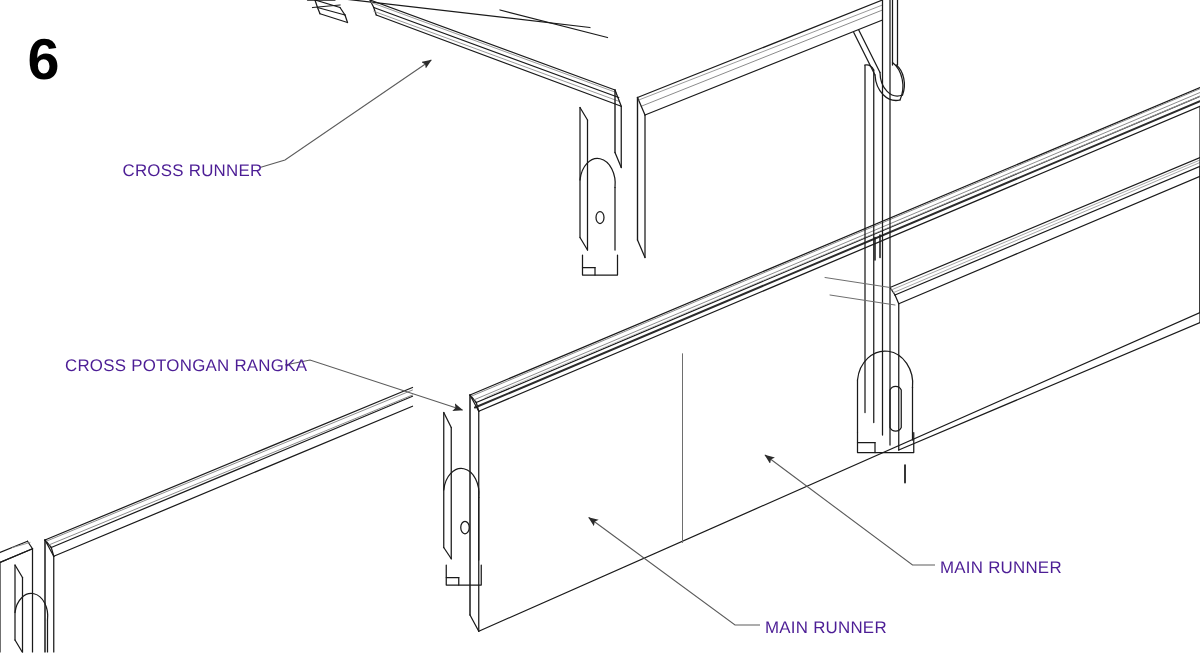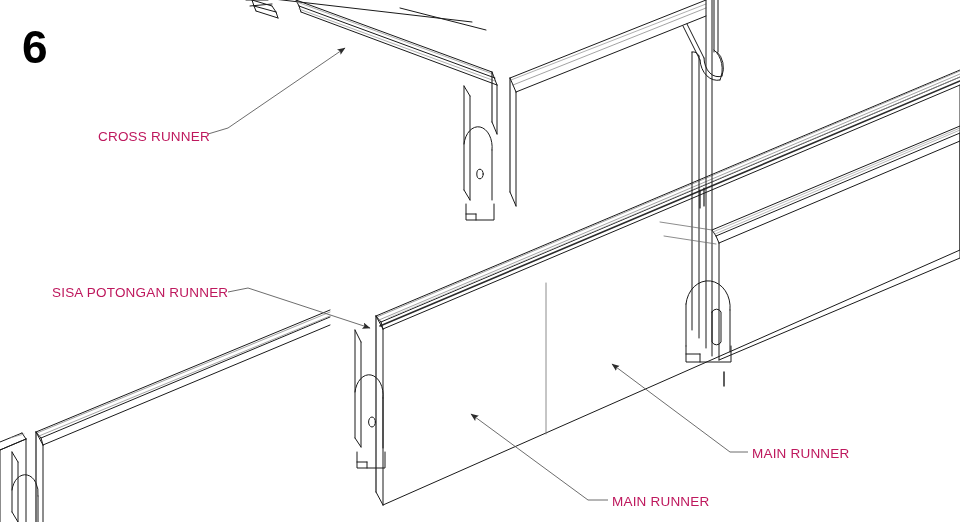--- a/index.html
+++ b/index.html
@@ -13,7 +13,7 @@
     letter-spacing:-1px;line-height:1;
   }
   .lbl{
-    position:absolute;font-size:13.5px;color:#be185d;
+    position:absolute;font-size:13.5px;color:#4c1d95;
     white-space:nowrap;letter-spacing:.2px;
   }
   #lbl-cross{left:98px;top:129px;}

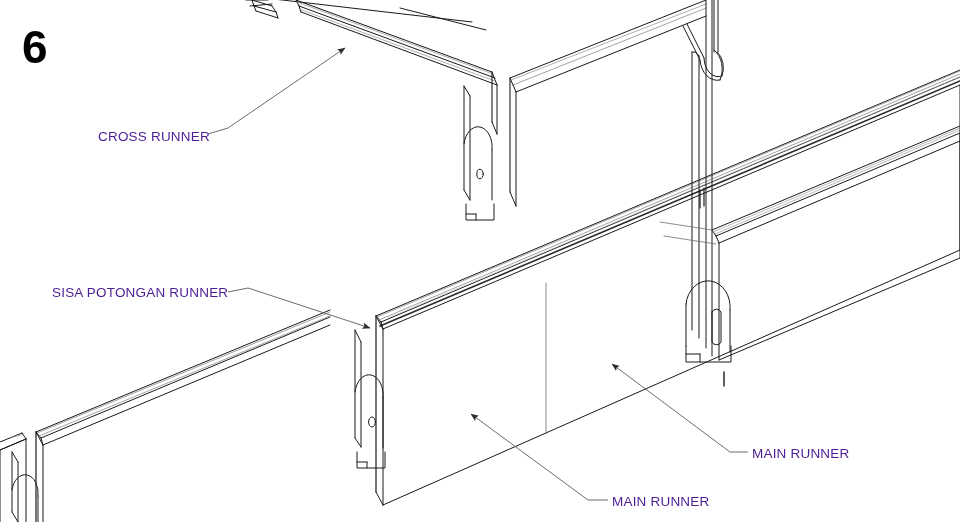--- a/index.html
+++ b/index.html
@@ -243,7 +243,7 @@
 
   <div class="lbl" id="lbl-cross">CROSS RUNNER</div>
 
-  <div class="lbl" id="lbl-sisa">SISA POTONGAN RUNNER</div>
+  <div class="lbl" id="lbl-sisa">CROSS POTONGAN RANGKA</div>
 
   <div class="lbl" id="lbl-main-right">MAIN RUNNER</div>
 

